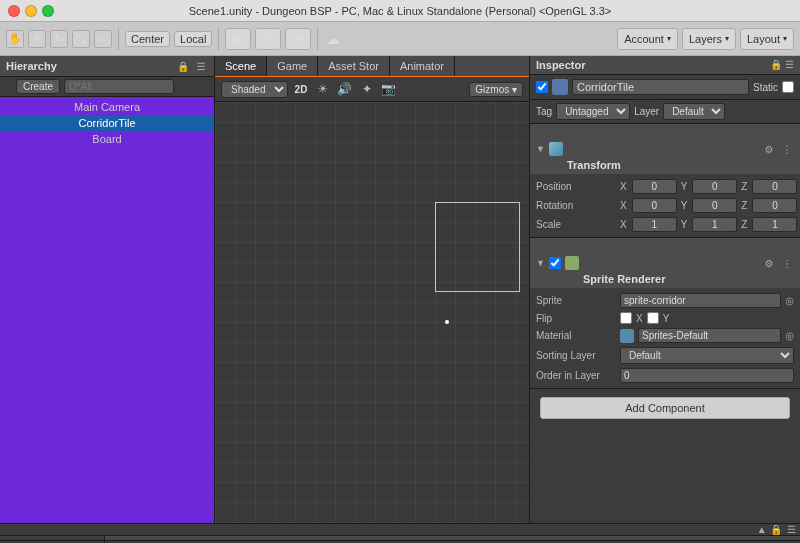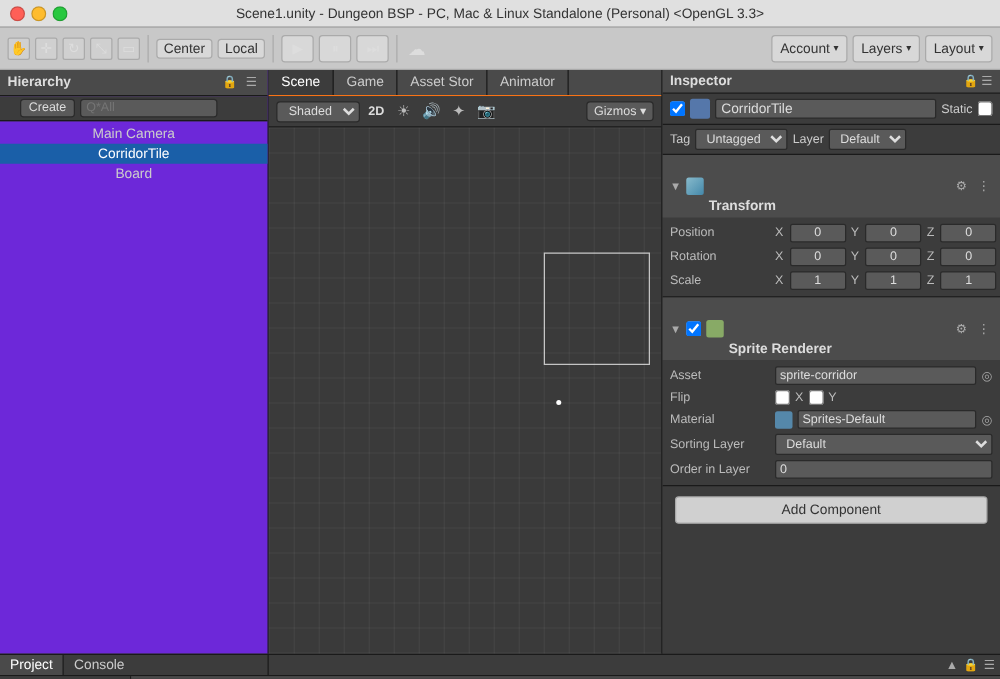--- a/index.html
+++ b/index.html
@@ -273,7 +273,7 @@
       <div class="comp-body">
 
         <div class="prop-row">
-          <span class="prop-label">Asset</span>
+          <span class="prop-label">Sprite</span>
           <input class="prop-input-wide" type="text" value="sprite-corridor" style="">
           <span style="font-size:10px;color:#aaa;cursor:pointer;">◎</span>
         </div>

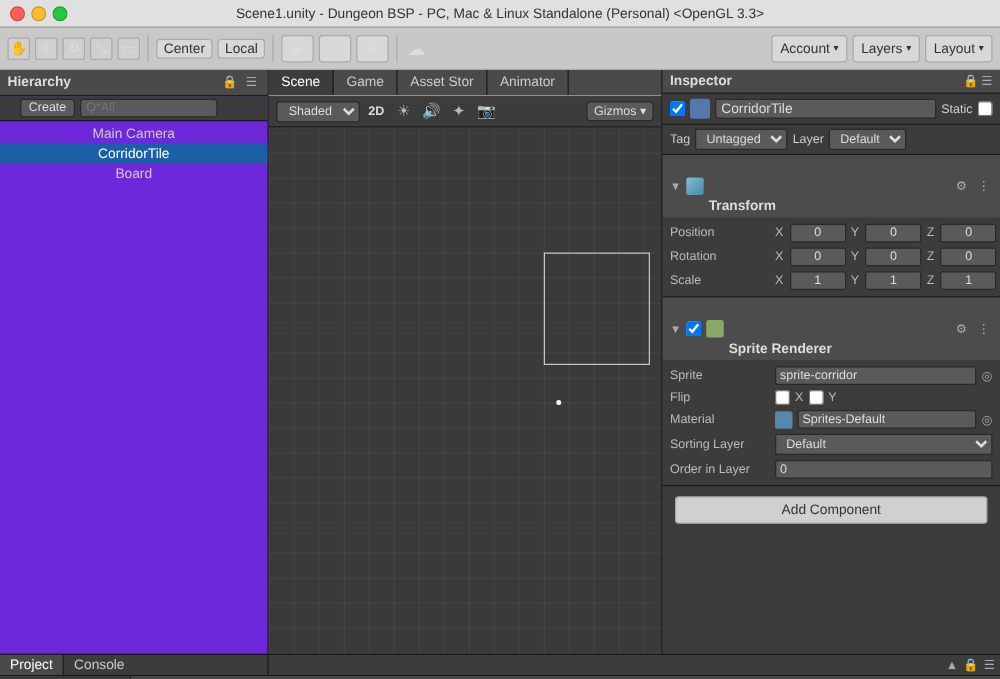--- a/index.html
+++ b/index.html
@@ -319,10 +319,6 @@
 <div style="display:flex;flex-direction:column;height:155px;">
 
   <div style="background:#3c3c3c;display:flex;border-top:1px solid #1a1a1a;border-bottom:1px solid #1a1a1a;">
-    <div style="width:215px;display:flex;border-right:1px solid #1a1a1a;">
-      <div style="padding:2px 8px;font-size:11px;color:#fff;background:#4a4a4a;border-right:1px solid #1a1a1a;cursor:pointer;">Project</div>
-      <div style="padding:2px 8px;font-size:11px;color:#ccc;cursor:pointer;">Console</div>
-    </div>
     <div style="flex:1;"></div>
     <div style="display:flex;align-items:center;gap:4px;padding:0 4px;">
       <span style="font-size:10px;color:#aaa;cursor:pointer;">▲</span>

